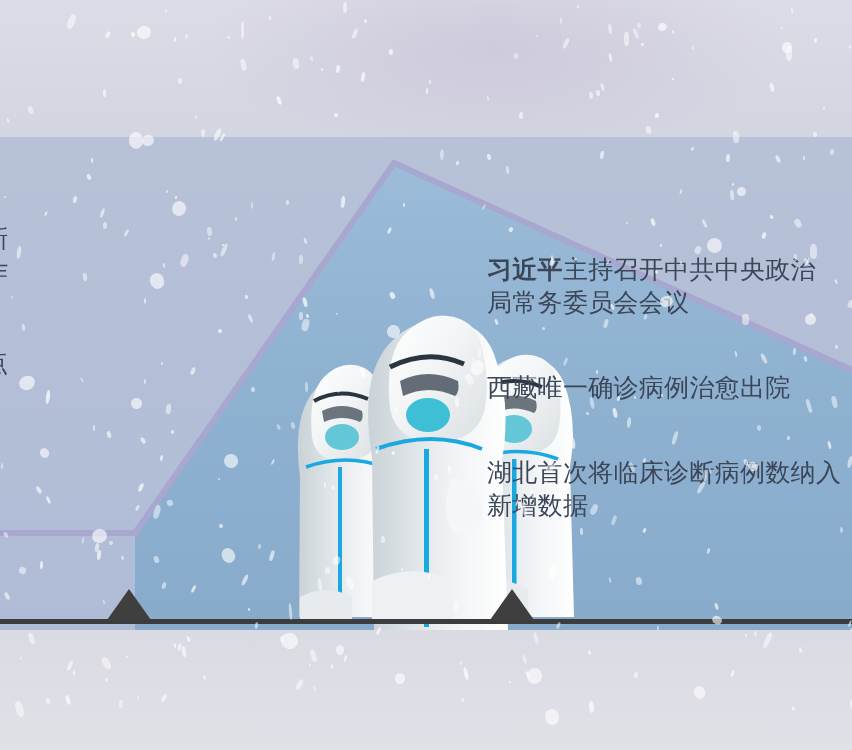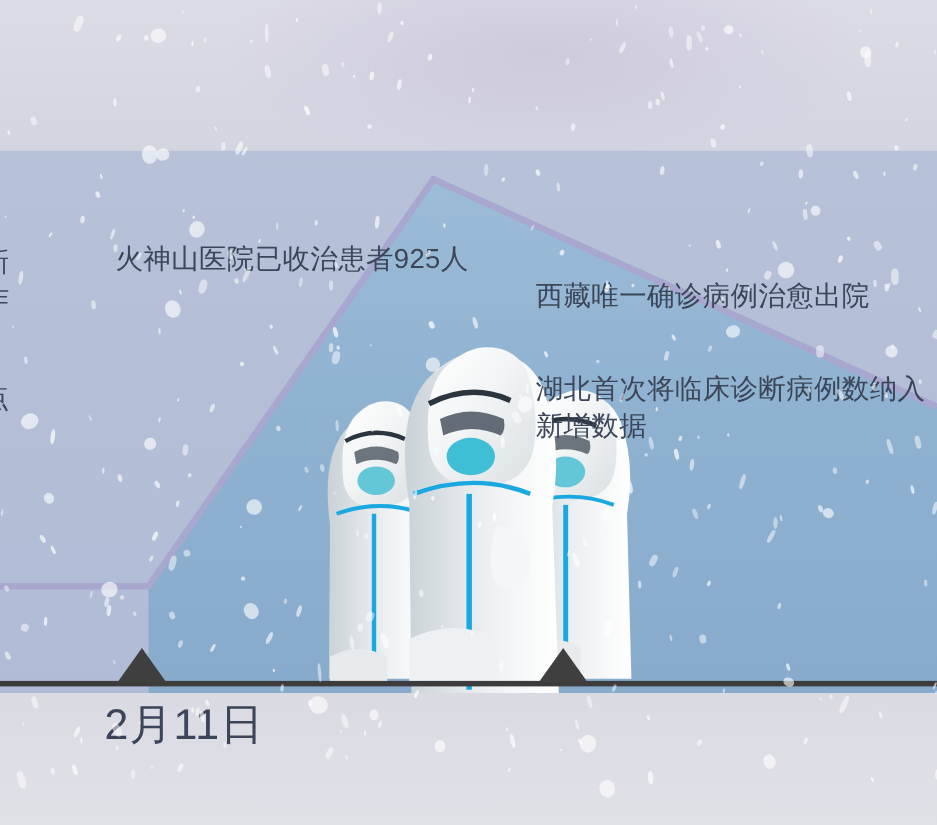--- a/index.html
+++ b/index.html
@@ -165,7 +165,6 @@
   </div>
 
   <div class="col col-mid">
-    <p class="line">火神山医院已收治患者925人</p>
   </div>
 
   <div class="col col-right">

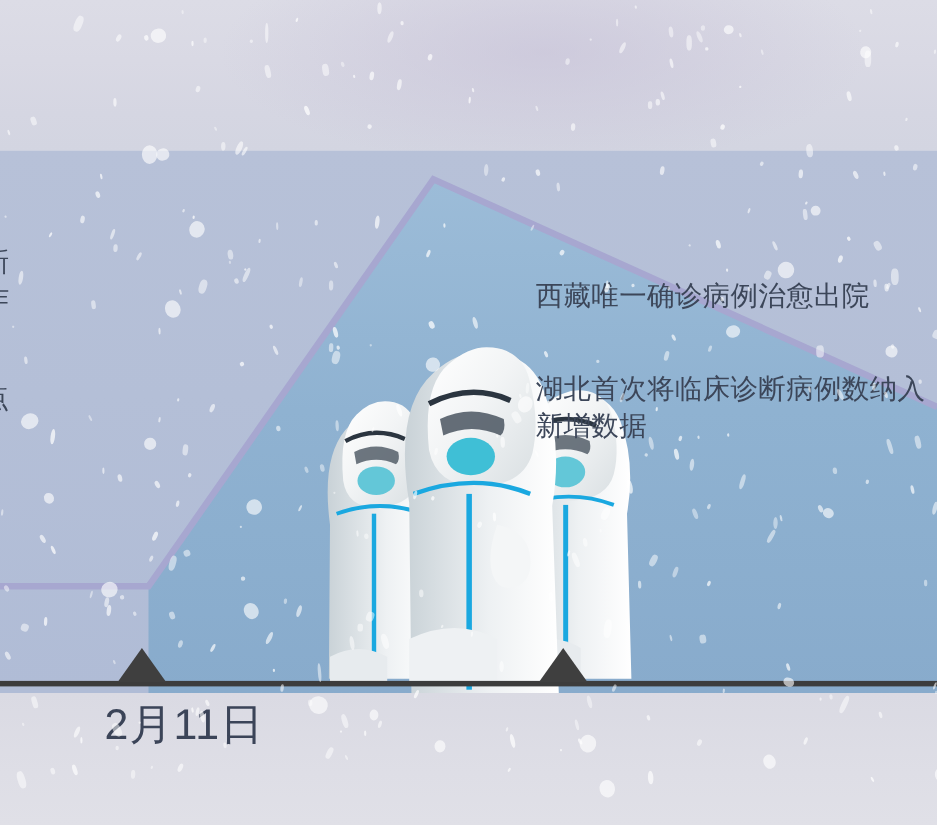--- a/index.html
+++ b/index.html
@@ -168,6 +168,10 @@
   </div>
 
   <div class="col col-right">
+    <p class="line">
+      <span class="b">习近平</span><span>主持召开中共中央政治
+局常务委员会会议</span>
+    </p>
     <p class="line">
       <span>西藏唯一确诊病例治愈出院</span>
     </p>

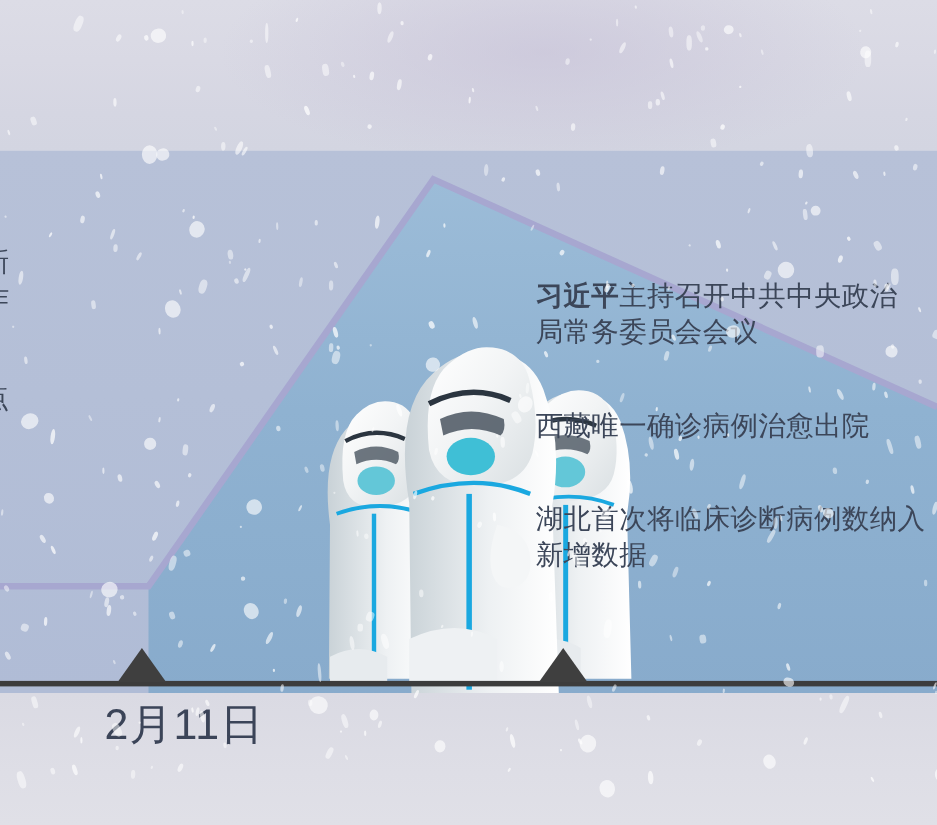--- a/index.html
+++ b/index.html
@@ -156,7 +156,6 @@
   <div class="tri" style="left:107px;top:589px;"></div>
   <div class="tri" style="left:490px;top:589px;"></div>
 
-  <div class="datelabel" style="left:95px;">2月11日</div>
 
   <div class="col col-left">
     <p class="line">导新

